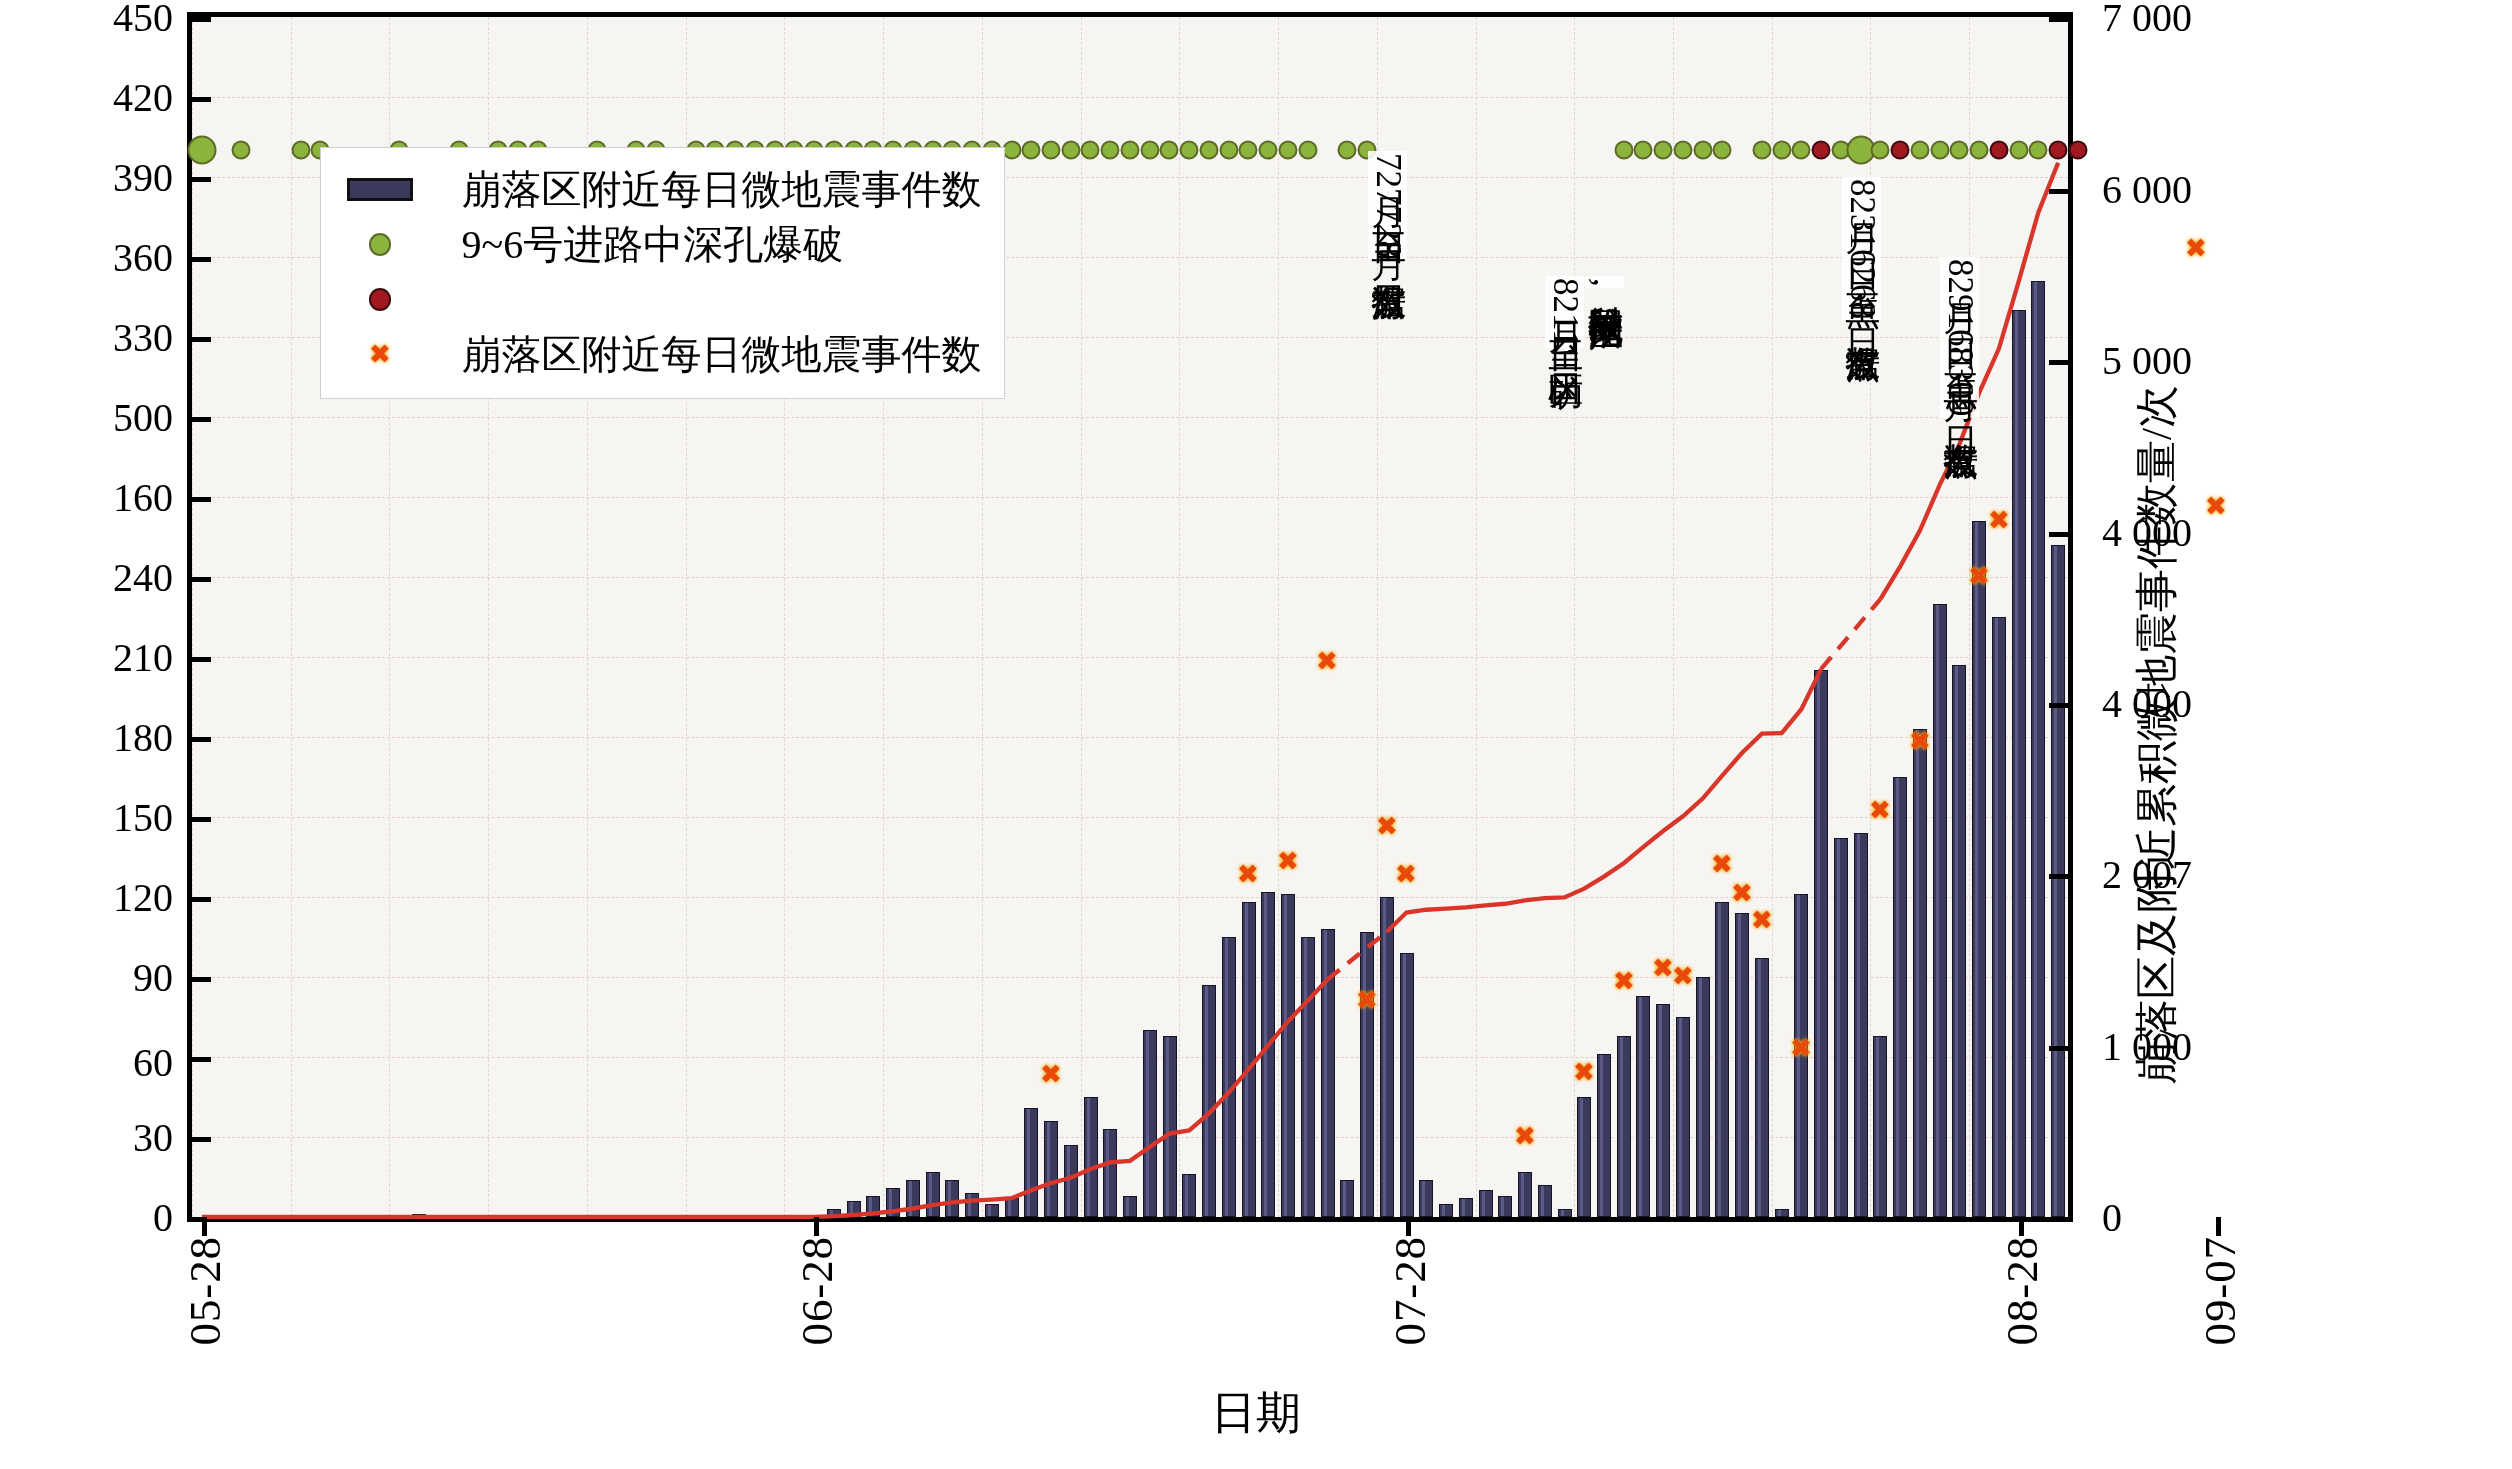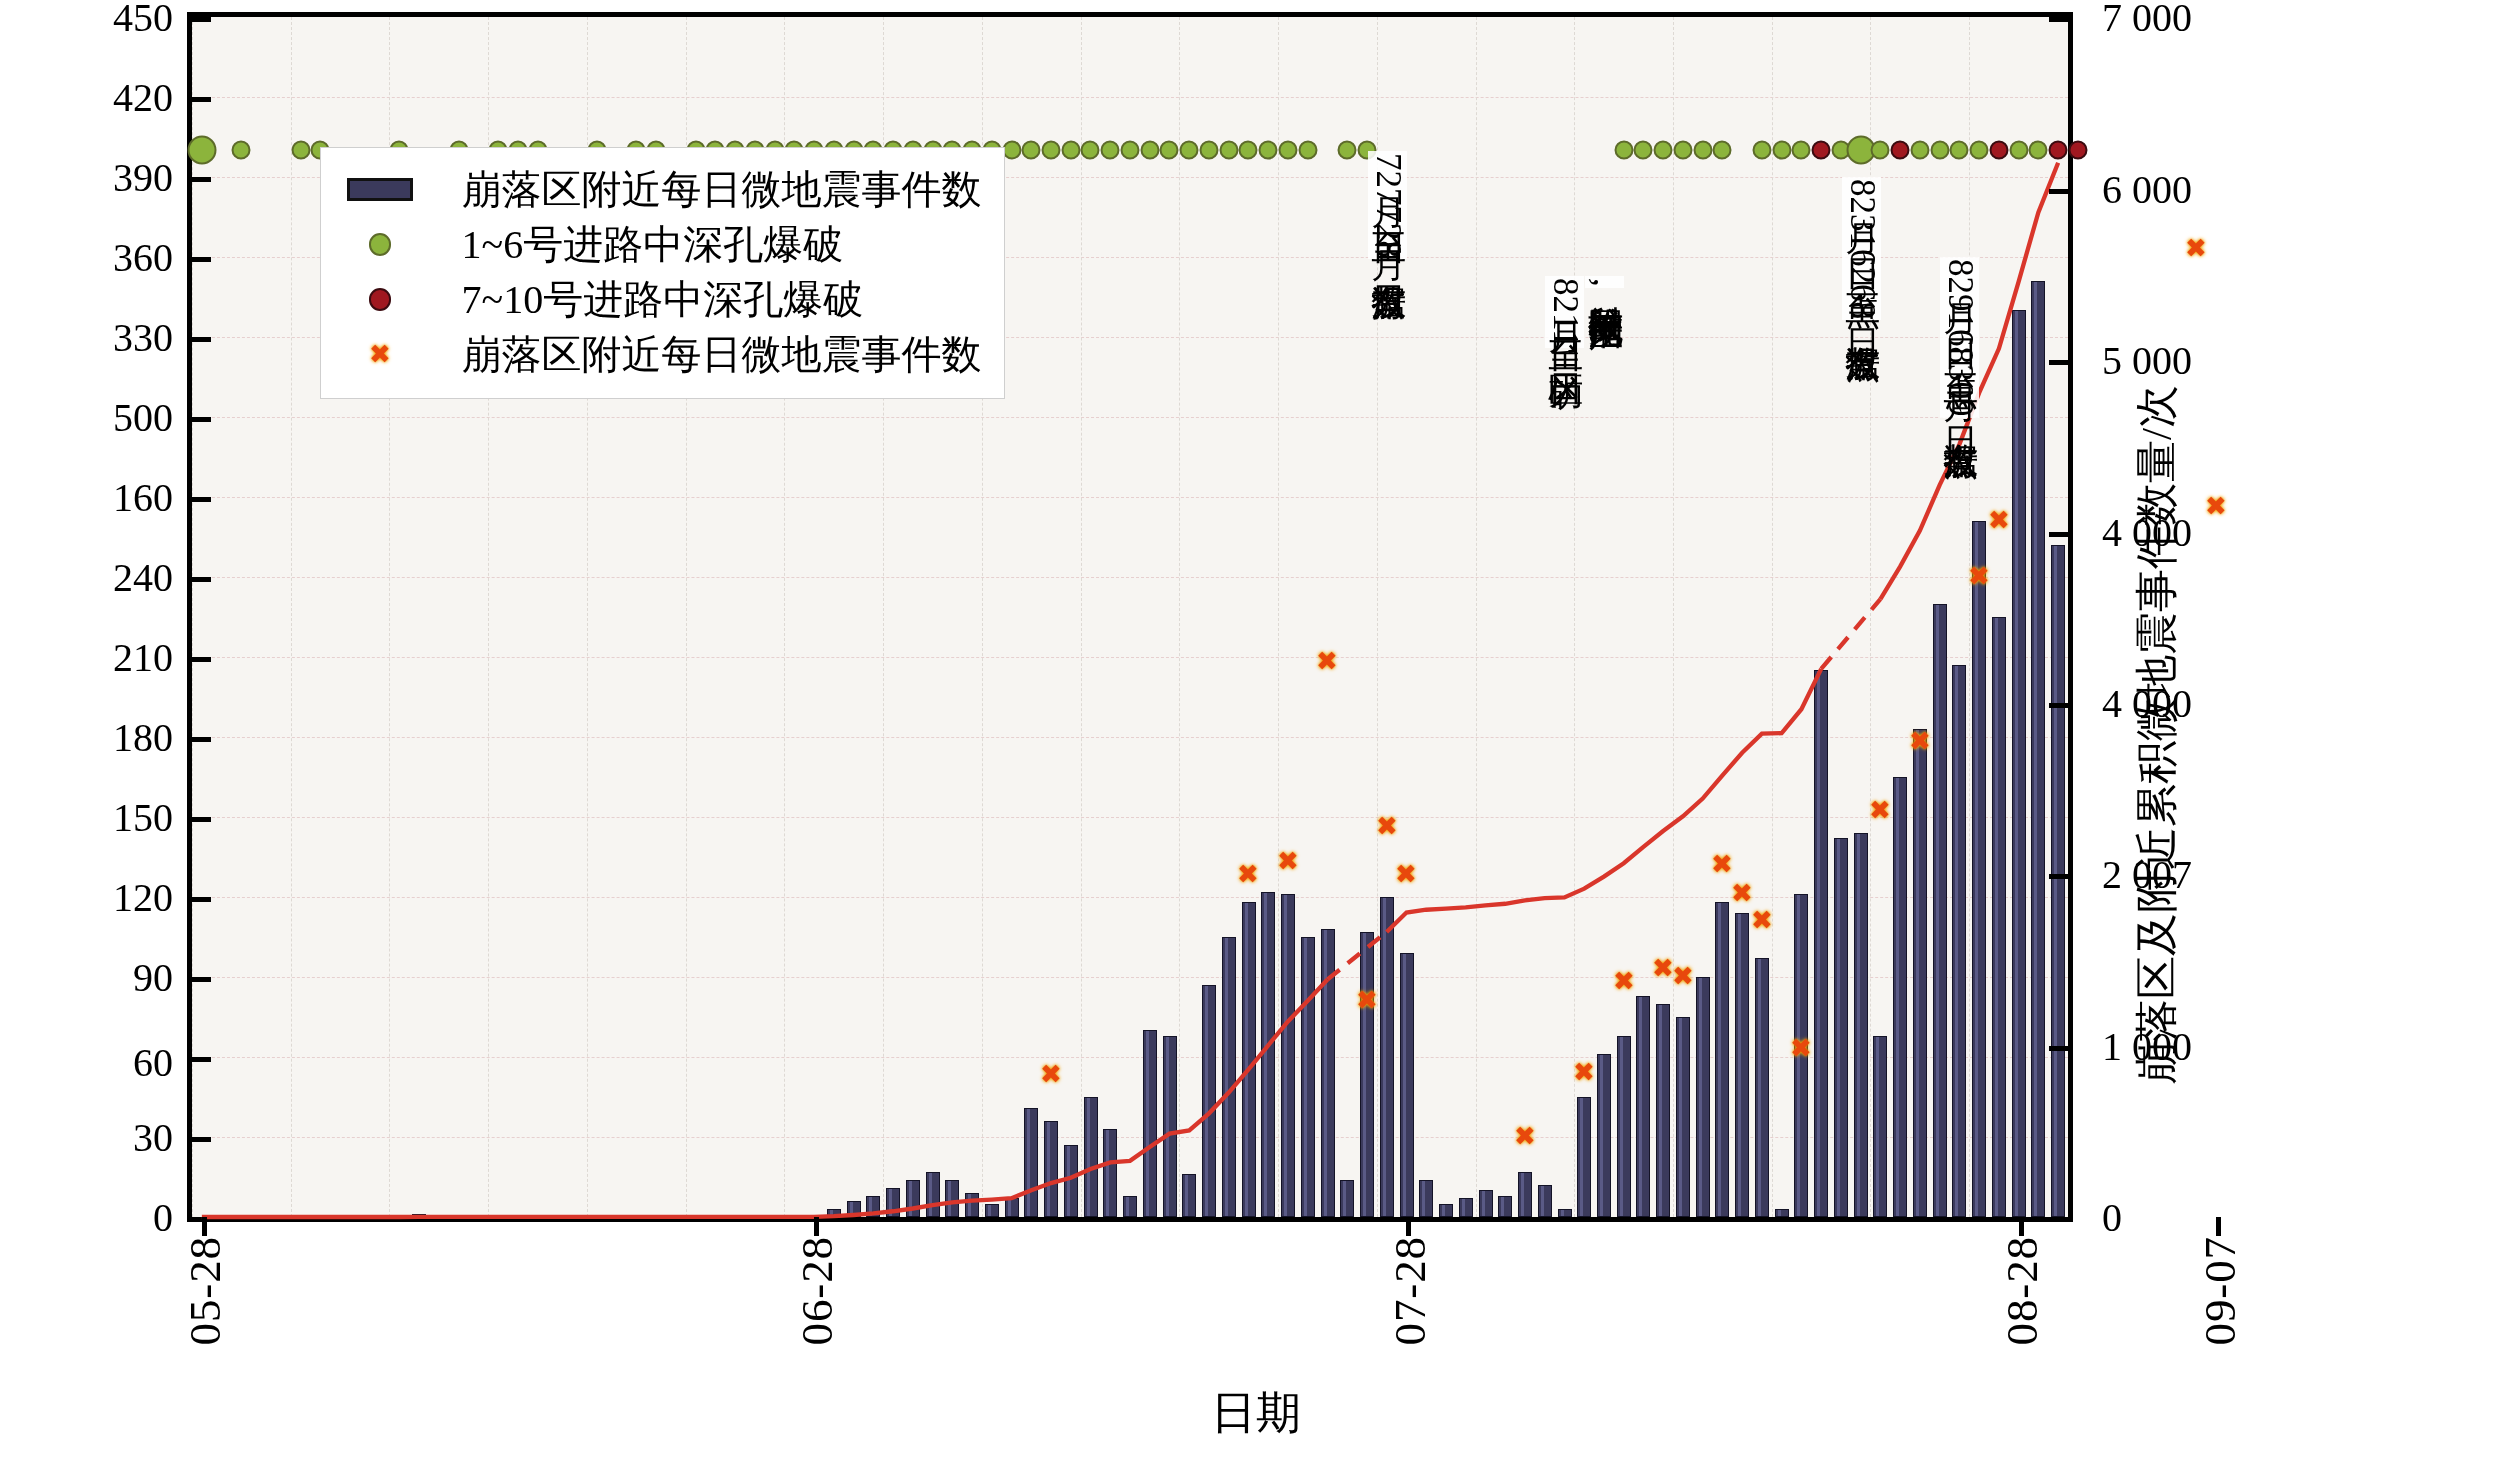--- a/index.html
+++ b/index.html
@@ -299,7 +299,7 @@
           <div class="lsym">
             <div class="ldot" style="background: rgb(140, 180, 60); border: 2.6px solid rgb(93, 107, 42);"></div>
           </div>
-          <div class="ltext">1~6号进路中深孔爆破</div>
+          <div class="ltext">9~6号进路中深孔爆破</div>
         </div>
         <div class="lrow">
           <div class="lsym">

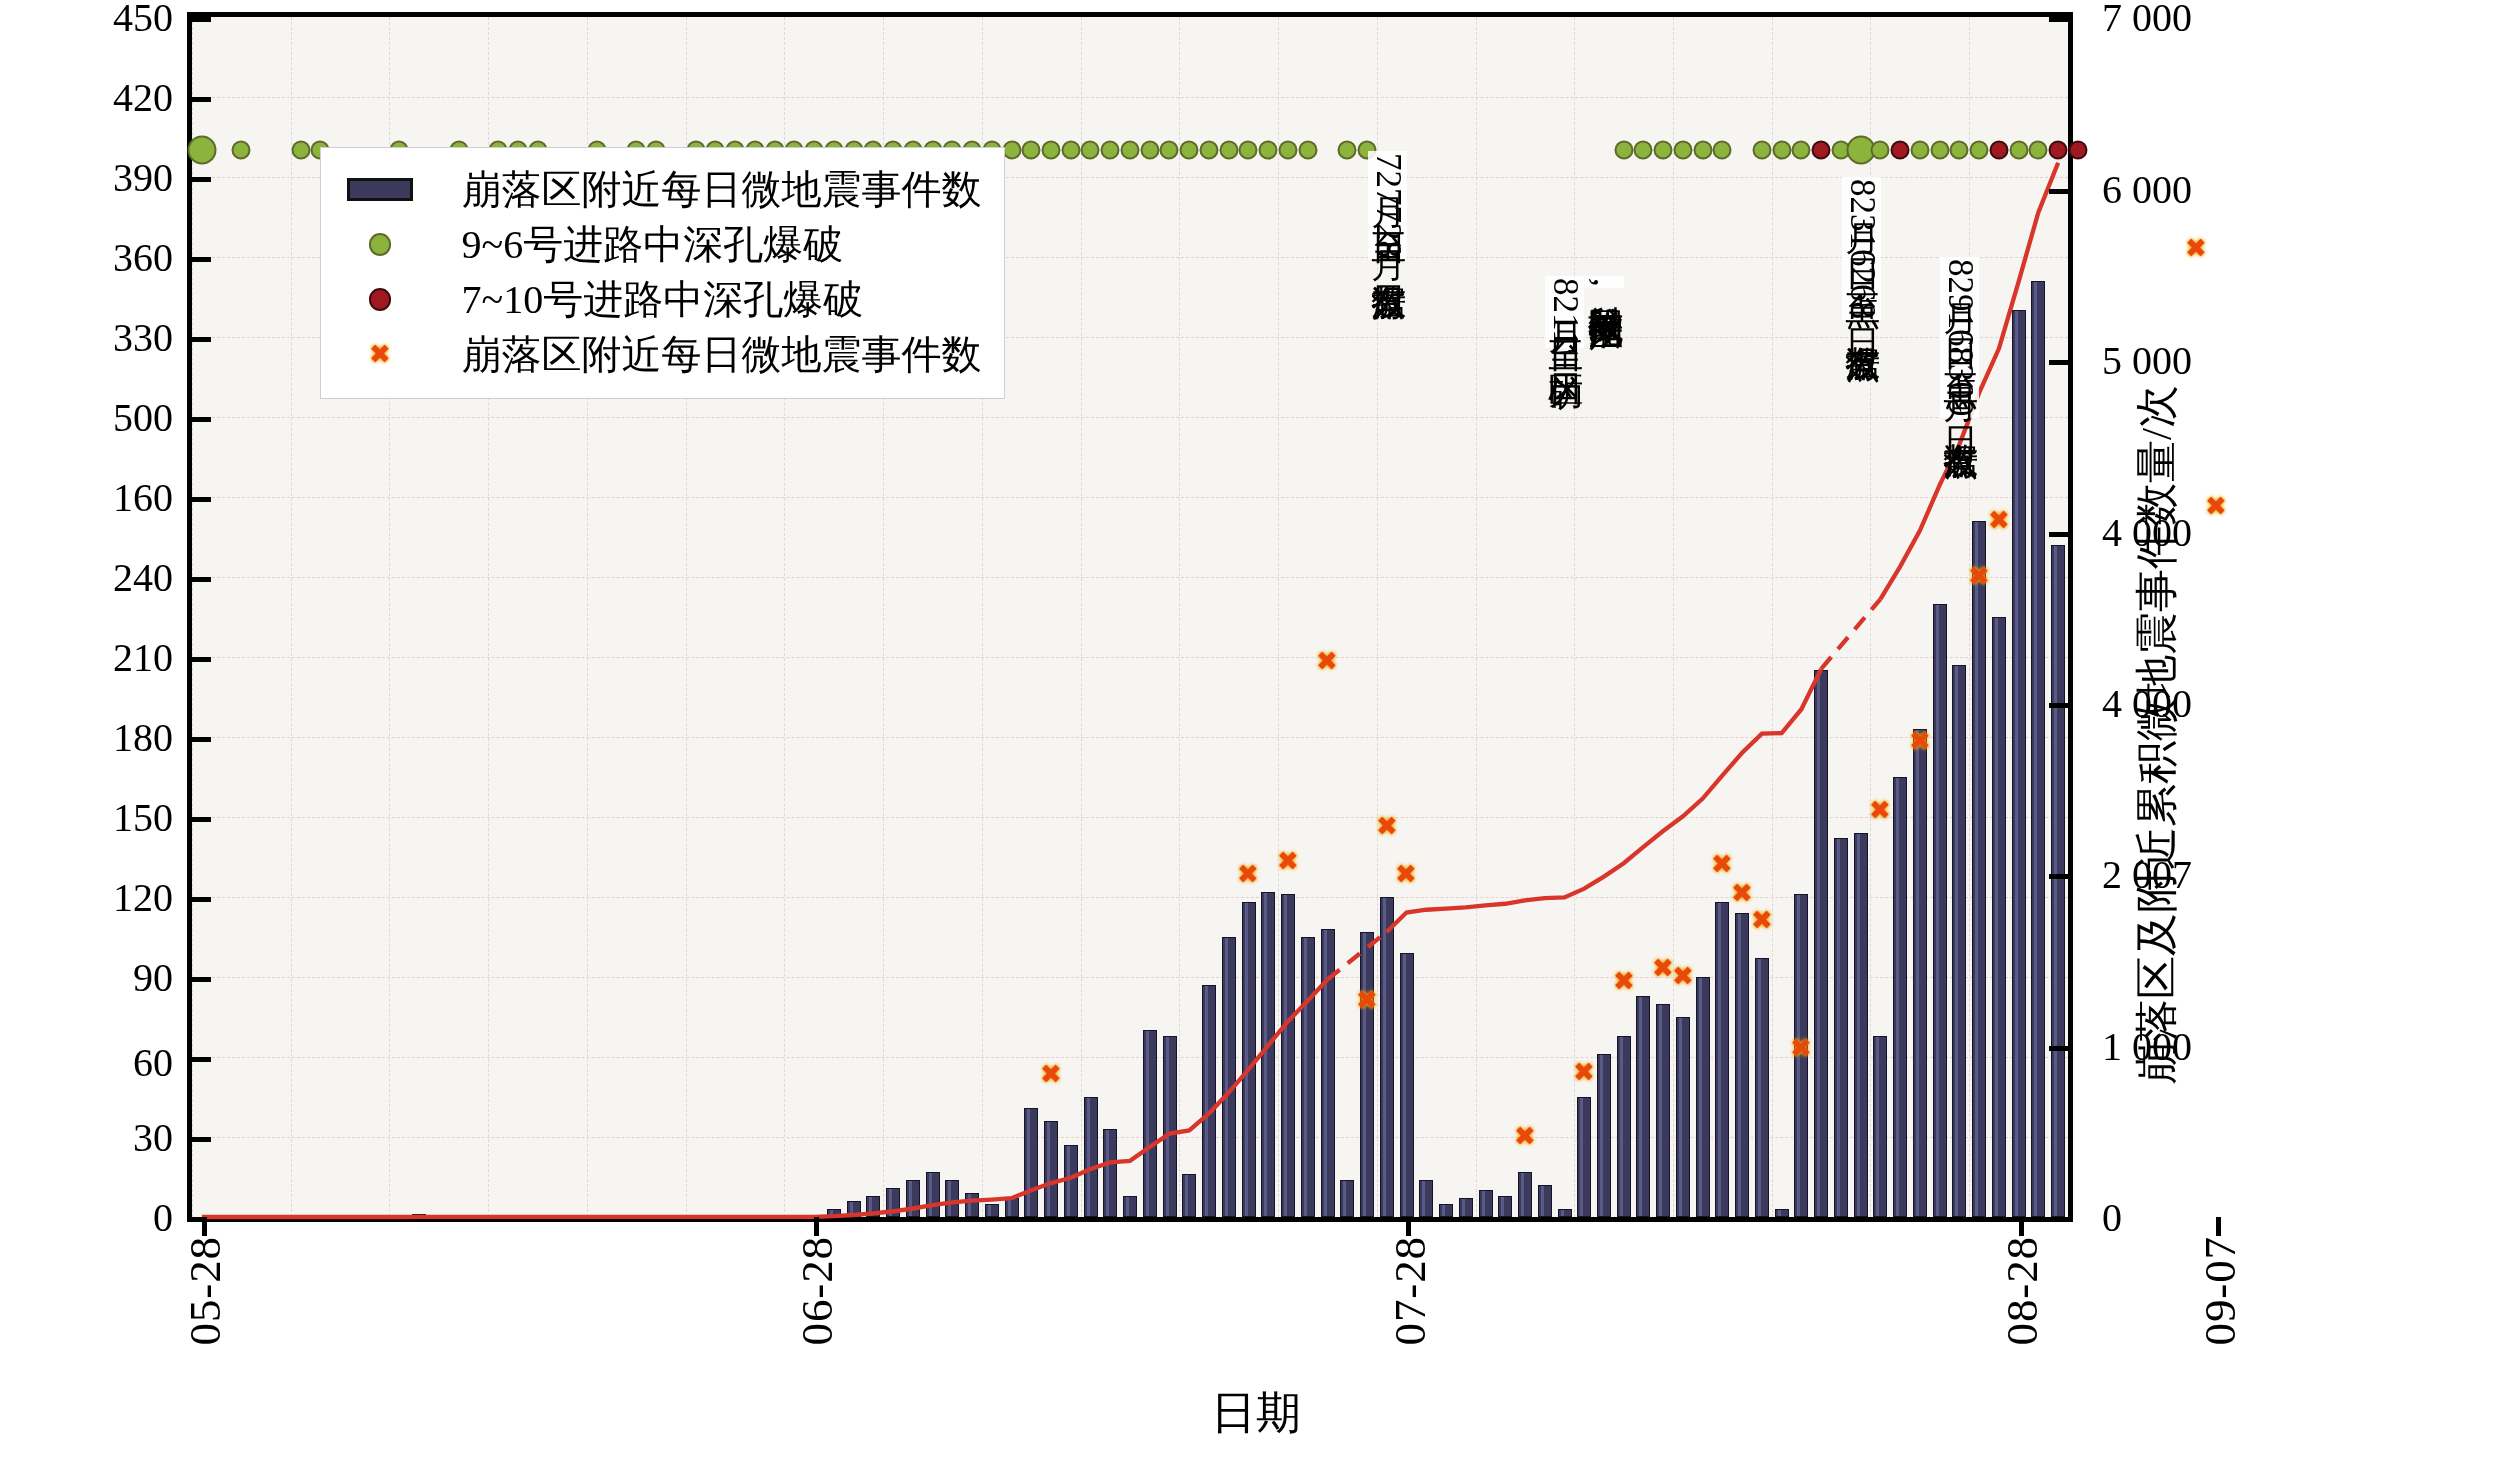--- a/index.html
+++ b/index.html
@@ -305,7 +305,6 @@
           <div class="lsym">
             <div class="ldot" style="background: rgb(160, 24, 32); border: 2.6px solid rgb(59, 11, 16);"></div>
           </div>
-          <div class="ltext">7~10号进路中深孔爆破</div>
         </div>
         <div class="lrow">
           <div class="lsym">

